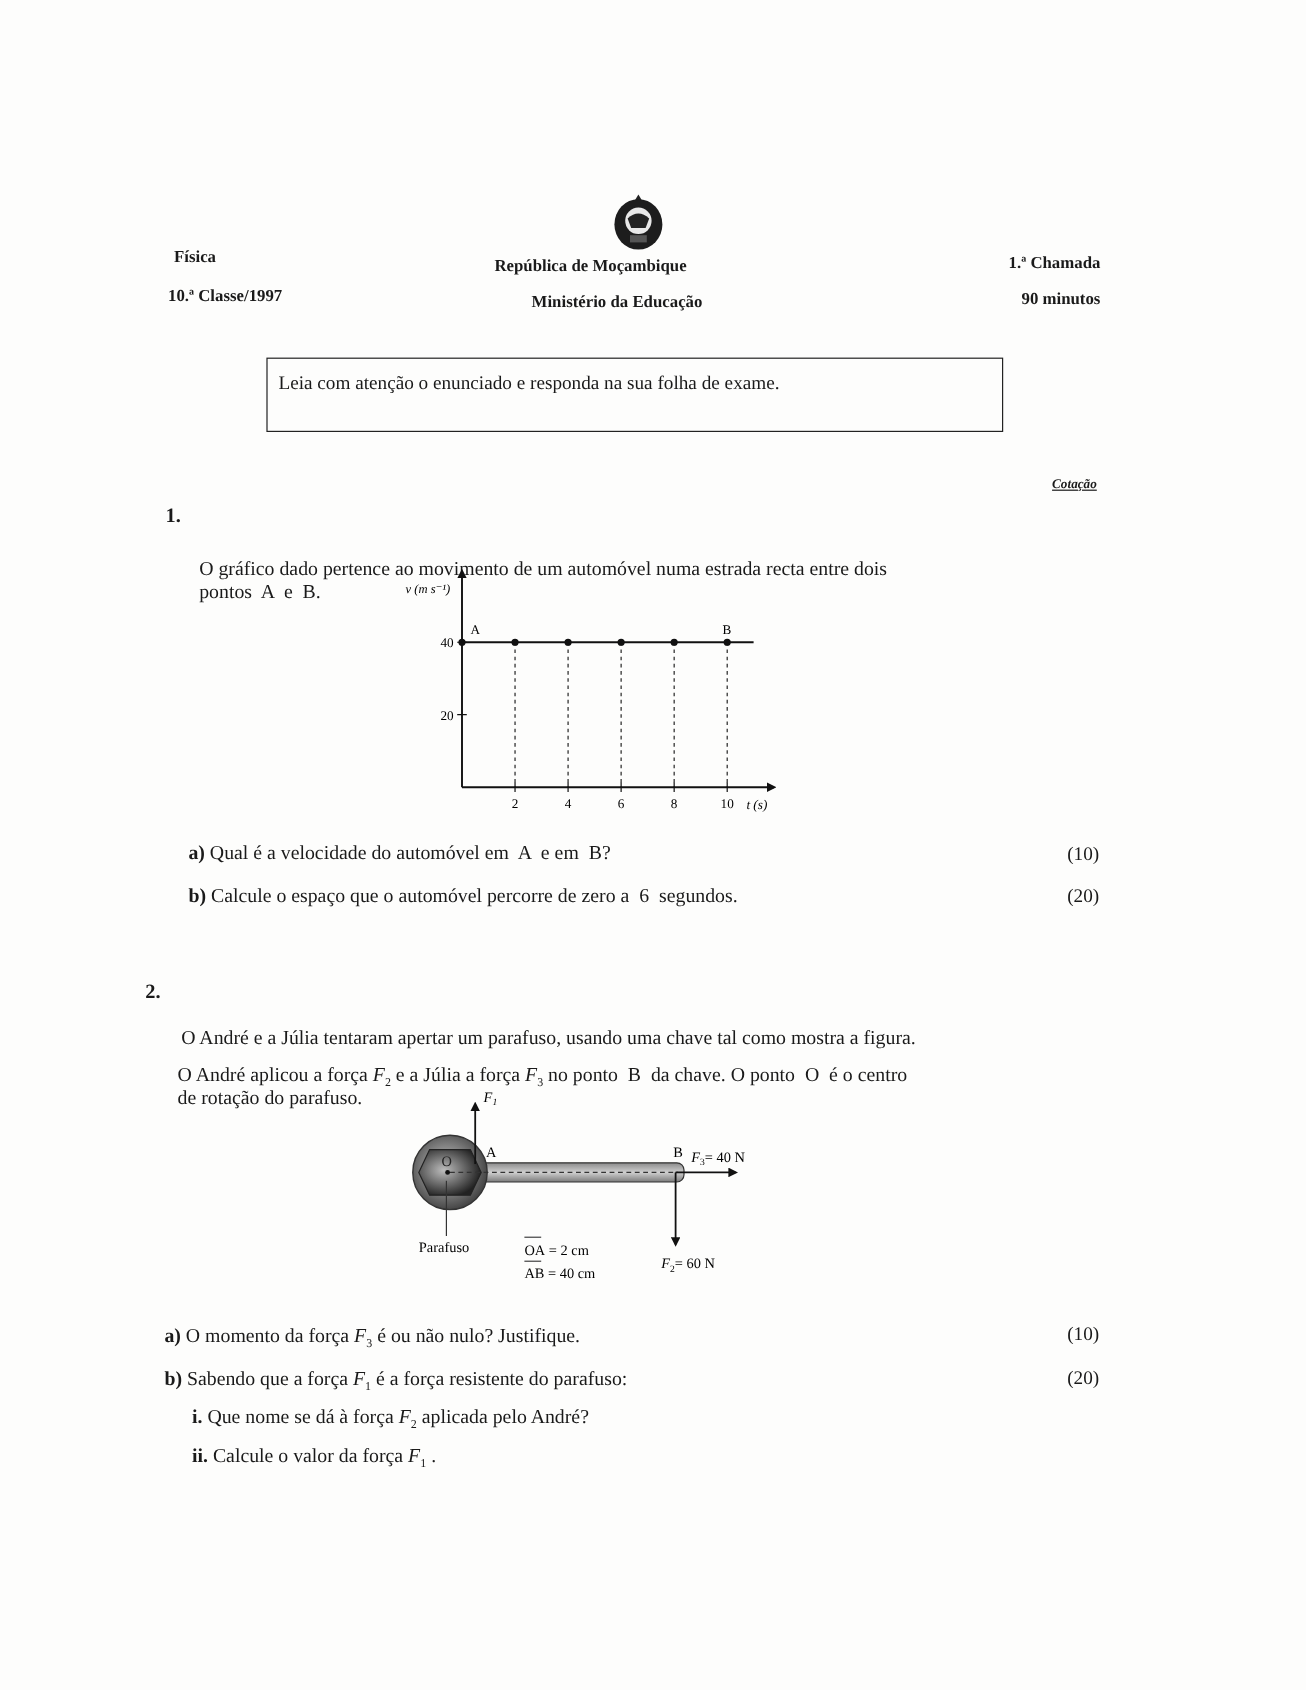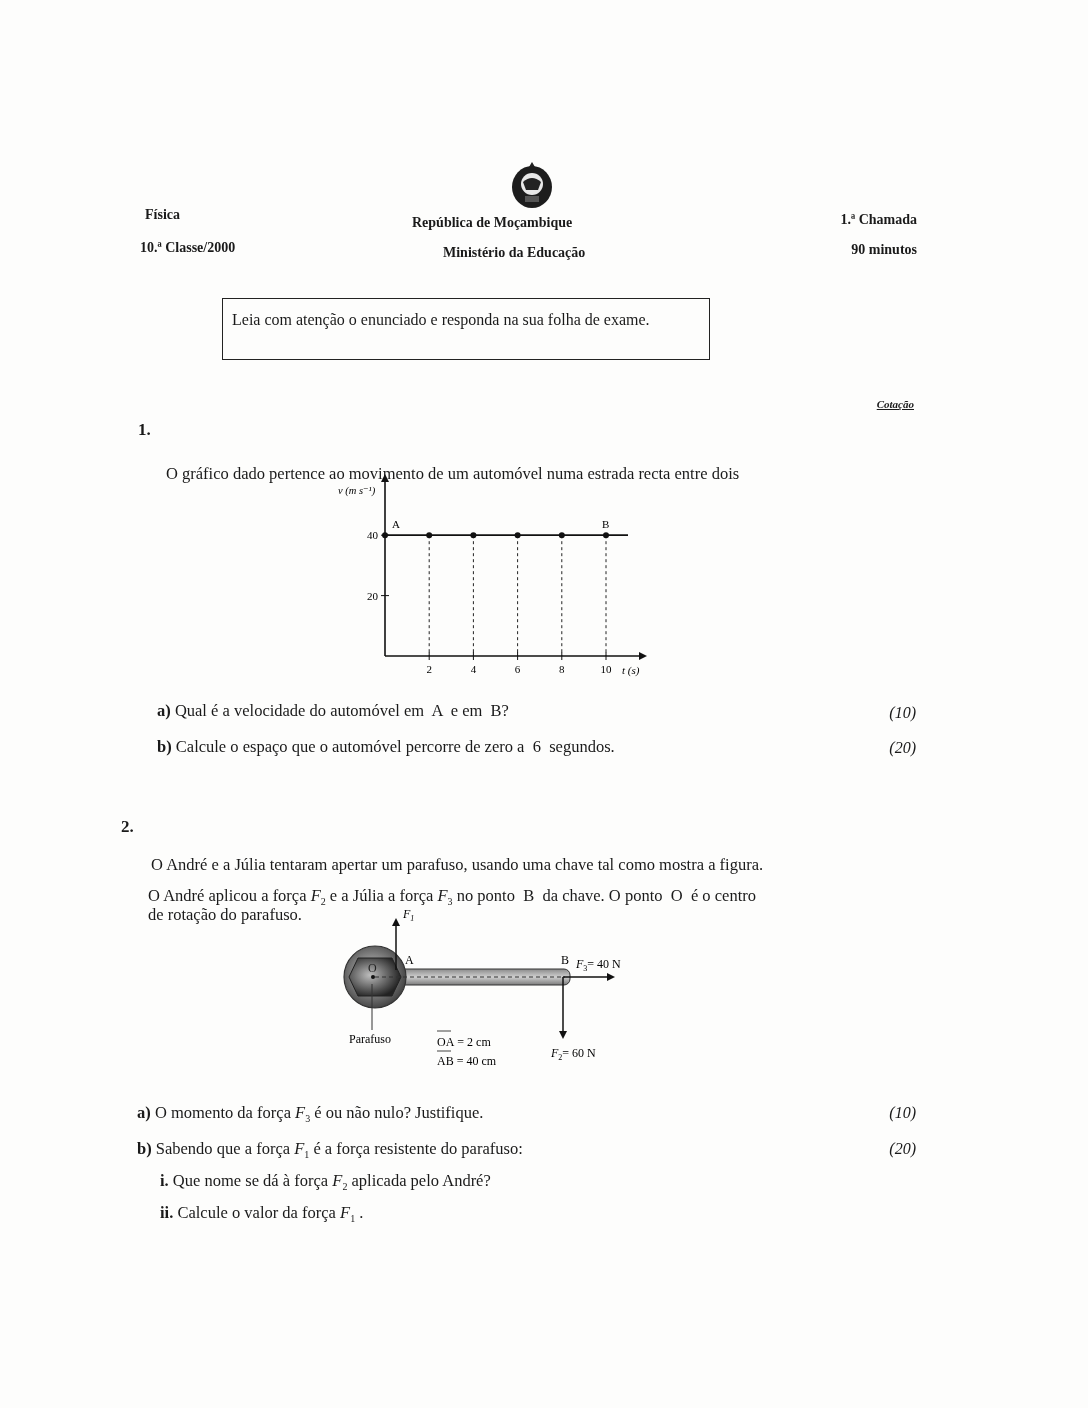--- a/index.html
+++ b/index.html
@@ -36,7 +36,7 @@
 </svg>
 
 <div class="abs hdr" style="left:145px;top:208px;">Física</div>
-<div class="abs hdr" style="left:140px;top:241px;">10.ª Classe/2000</div>
+<div class="abs hdr" style="left:140px;top:241px;">10.ª Classe/1997</div>
 <div class="abs hdr" style="left:412px;top:216px;">República de Moçambique</div>
 <div class="abs hdr" style="left:443px;top:246px;">Ministério da Educação</div>
 <div class="abs hdr" style="right:171px;top:213px;">1.ª Chamada</div>

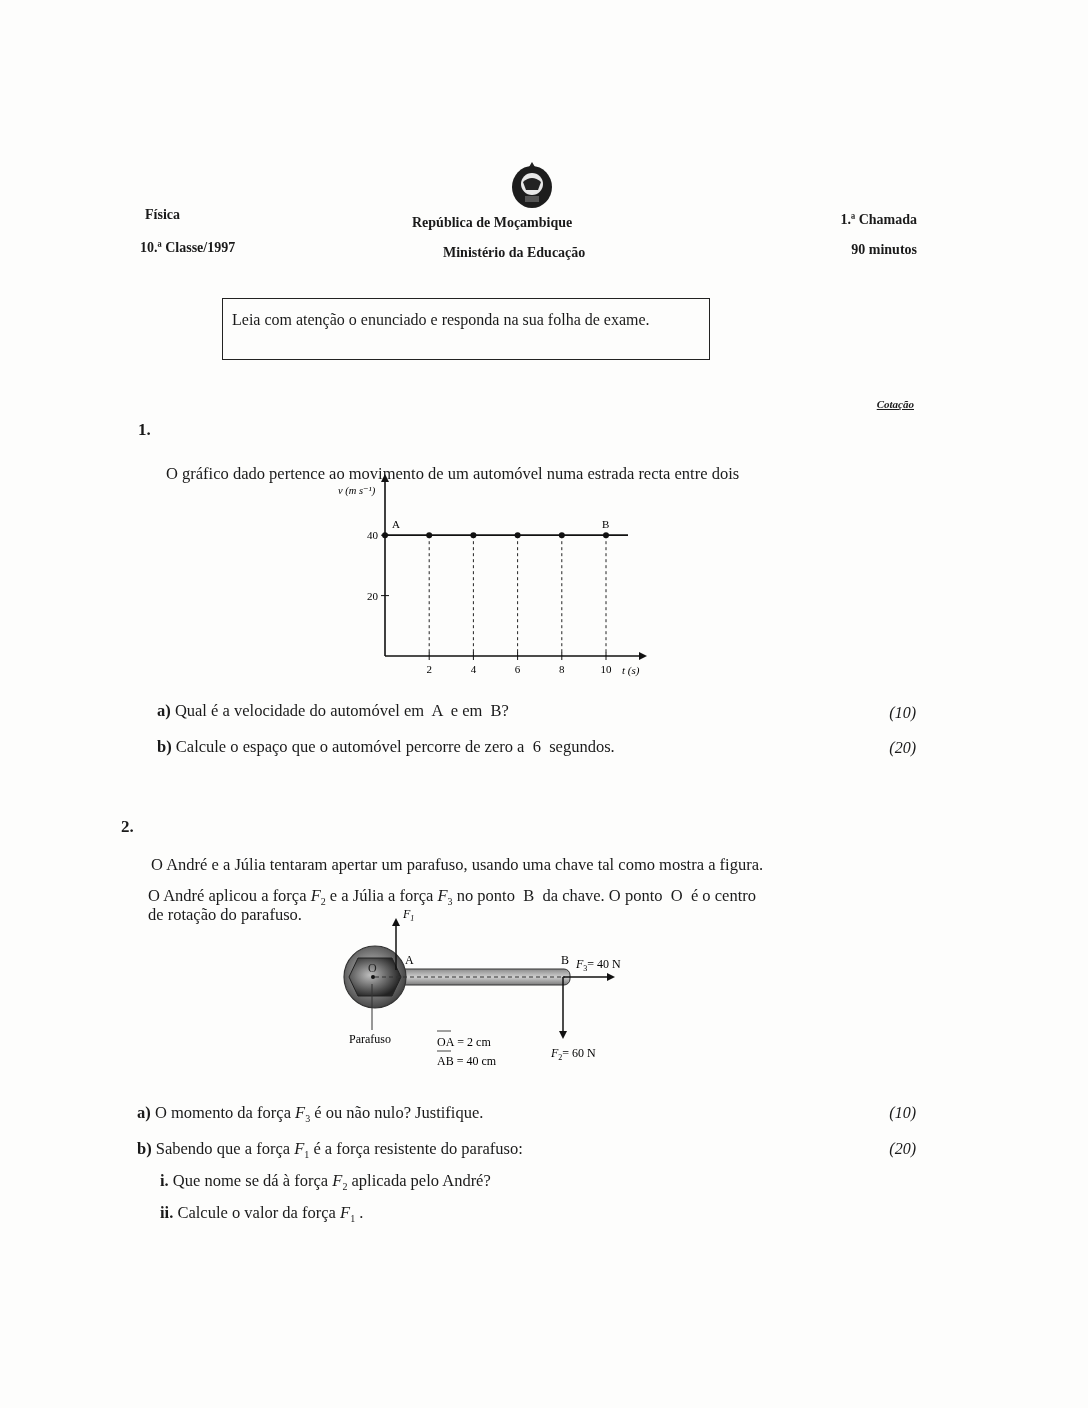--- a/index.html
+++ b/index.html
@@ -12,7 +12,7 @@
   .hdr { font-weight:bold; font-size:14px; line-height:1; }
   .emblem { left:509px; top:160px; width:46px; height:50px; }
   .instr-box {
-    left:222px; top:298px; width:488px; height:62px;
+    left:222px; top:298px; width:614px; height:62px;
     border:1.5px solid #222; box-sizing:border-box;
     padding:10px 0 0 9px; font-size:16px; line-height:21px;
   }

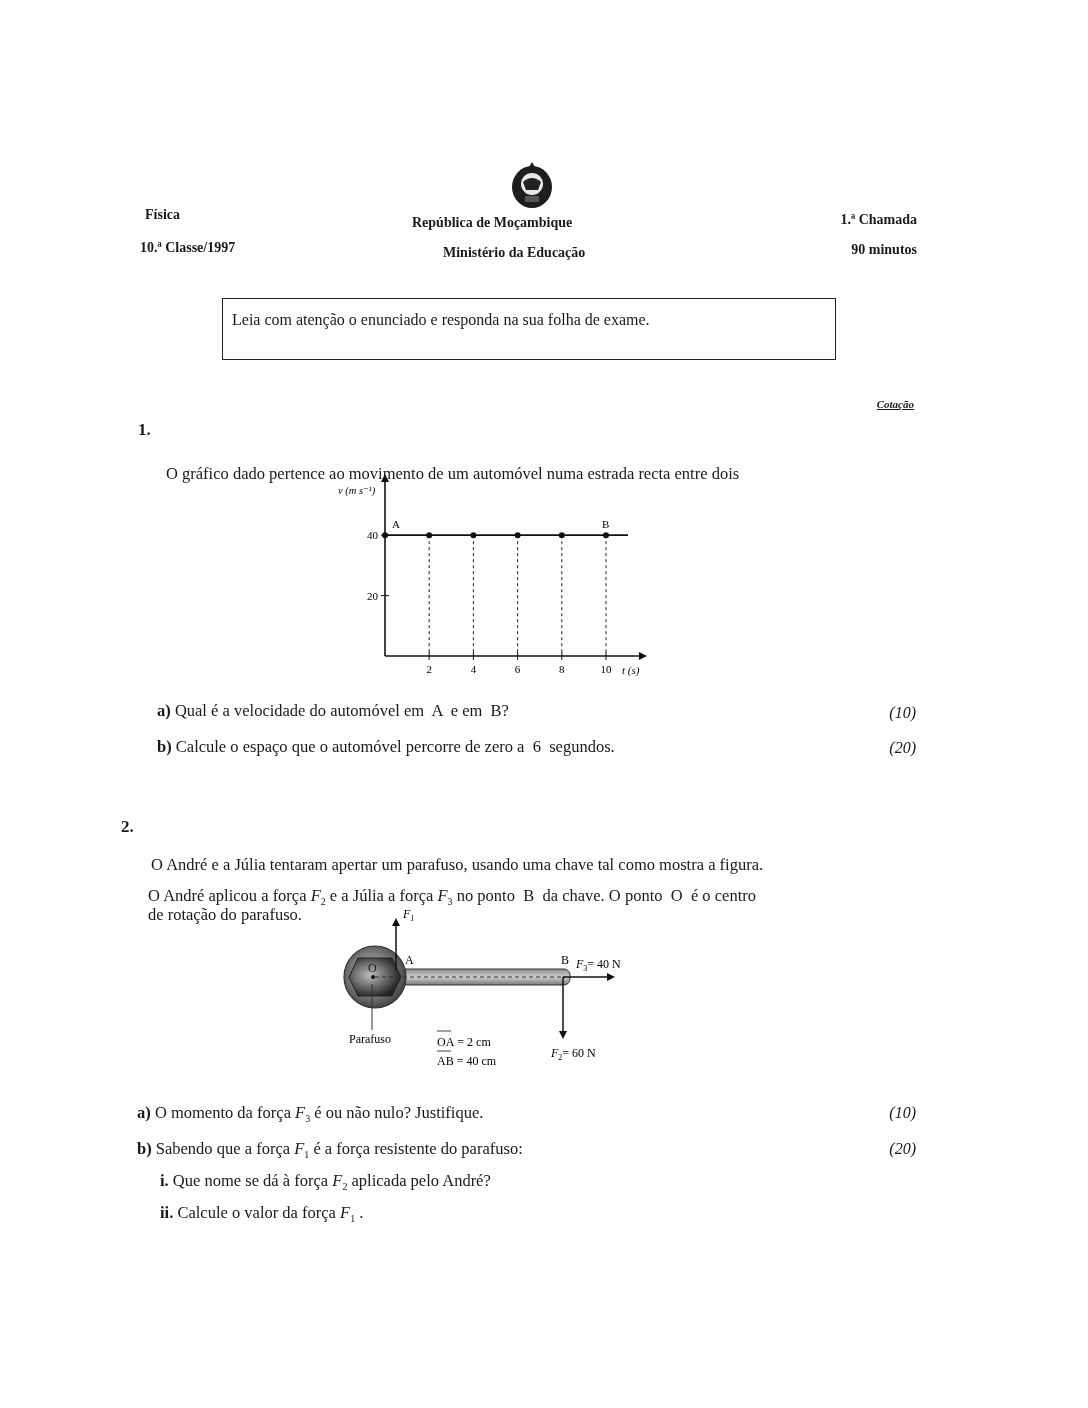--- a/index.html
+++ b/index.html
@@ -51,6 +51,7 @@
 <div class="abs qnum" style="left:138px;top:420px;">1.</div>
 <div class="abs qtext" style="left:166px;top:428px;">
   <div>O gráfico dado pertence ao movimento de um automóvel numa estrada recta entre dois</div>
+  <div style="white-space:pre">pontos  A  e  B.</div>
 </div>
 
 <svg class="abs" id="vt-chart" style="left:330px;top:468px;" width="330" height="215">

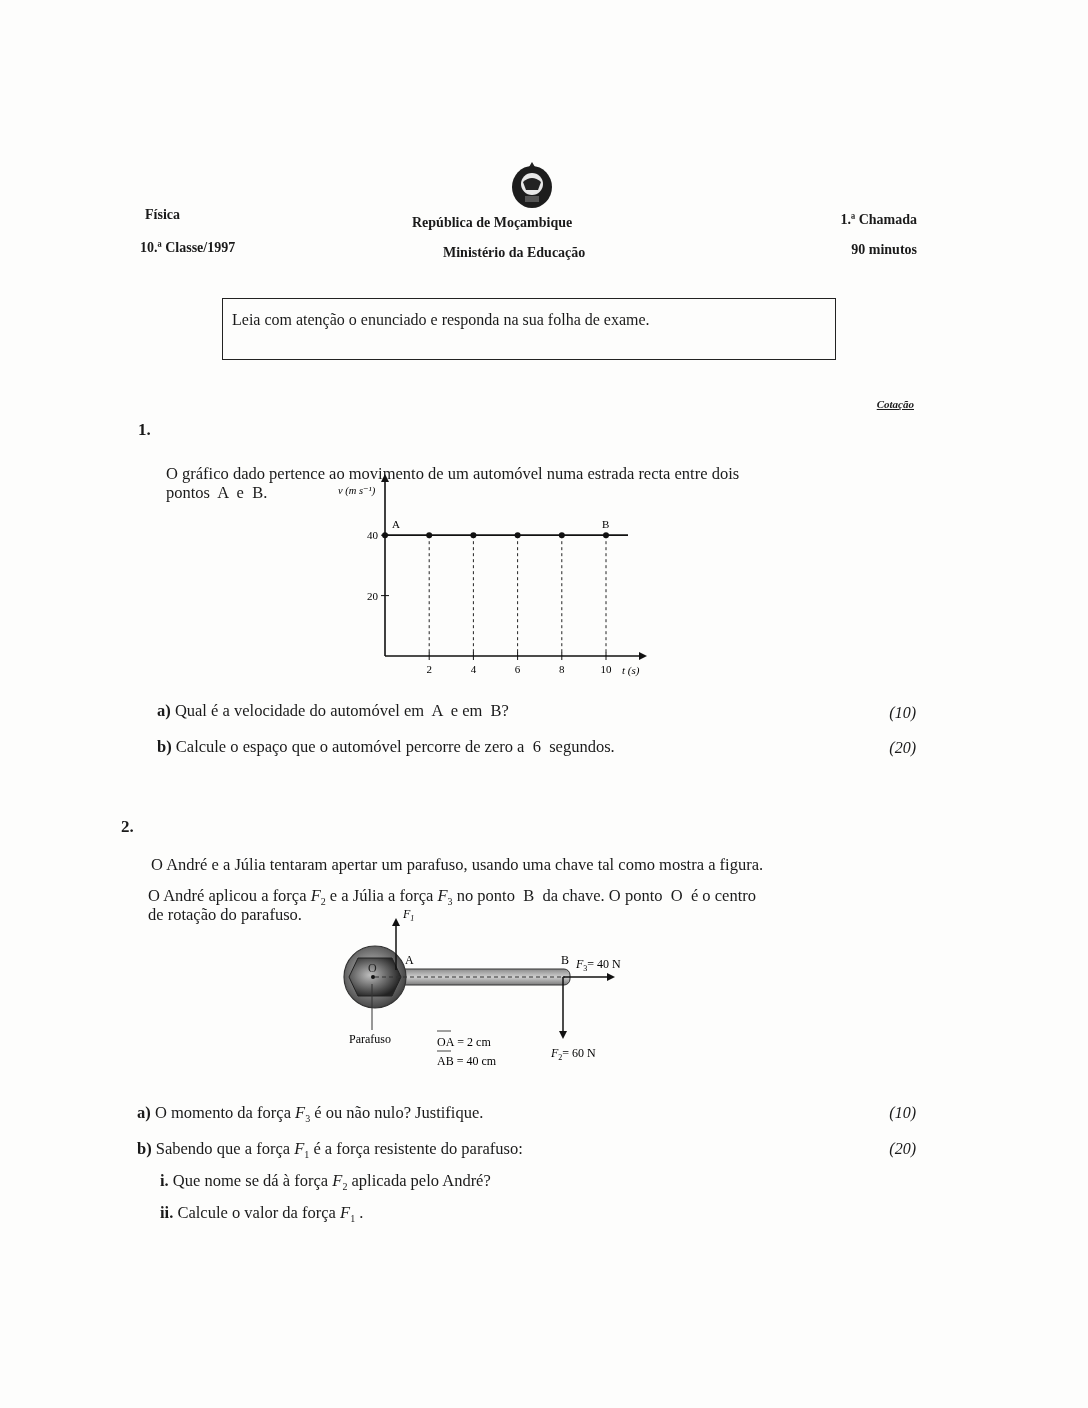--- a/index.html
+++ b/index.html
@@ -21,7 +21,7 @@
   .qnum { font-weight:bold; font-size:17px; }
   .sub { font-size:16.5px; }
   .sub b { font-weight:bold; }
-  .pts { font-style:italic; font-size:16px; right:172px; }
+  .pts { font-size:16px; right:172px; }
   svg text { font-family:"Liberation Serif", "DejaVu Serif", serif; }
 </style>
 </head>

